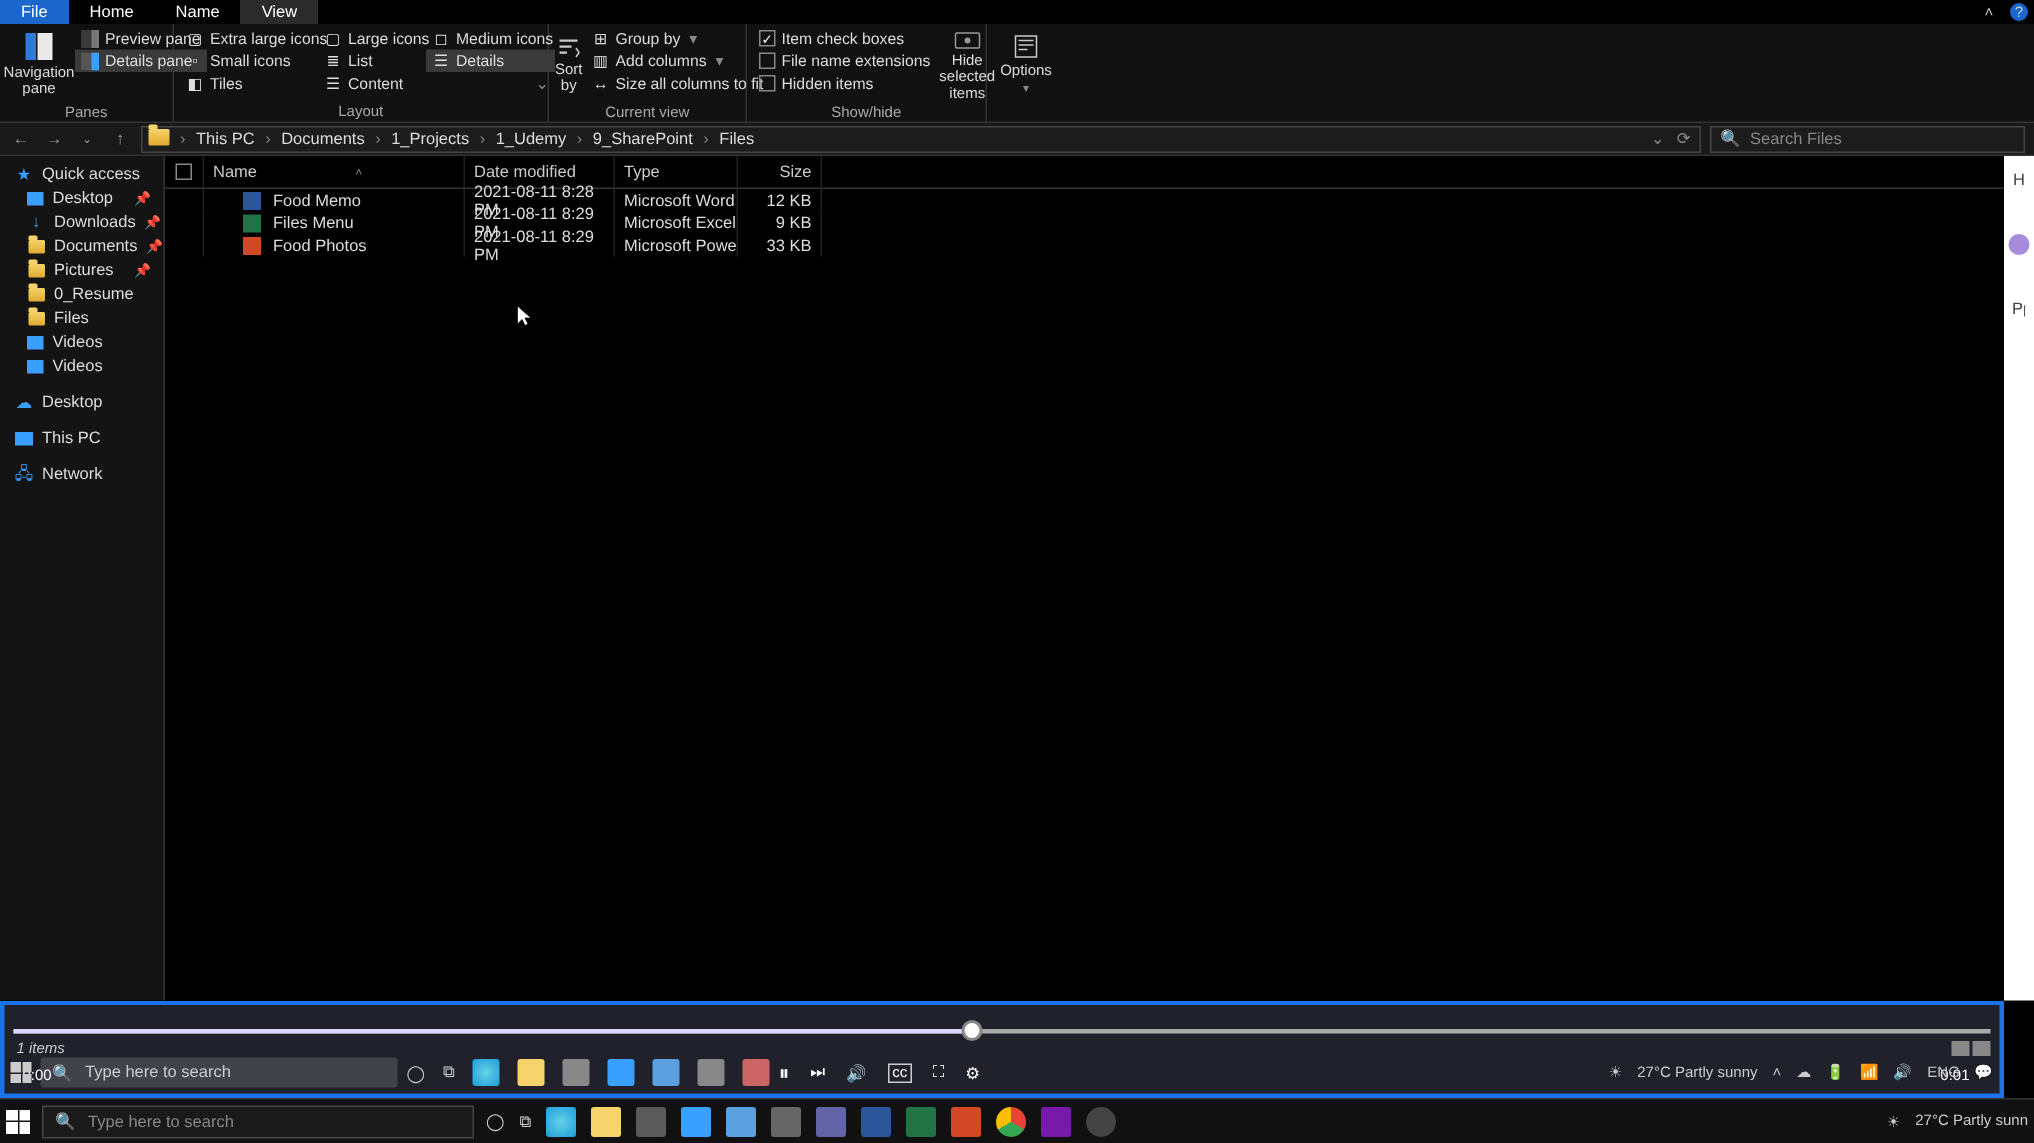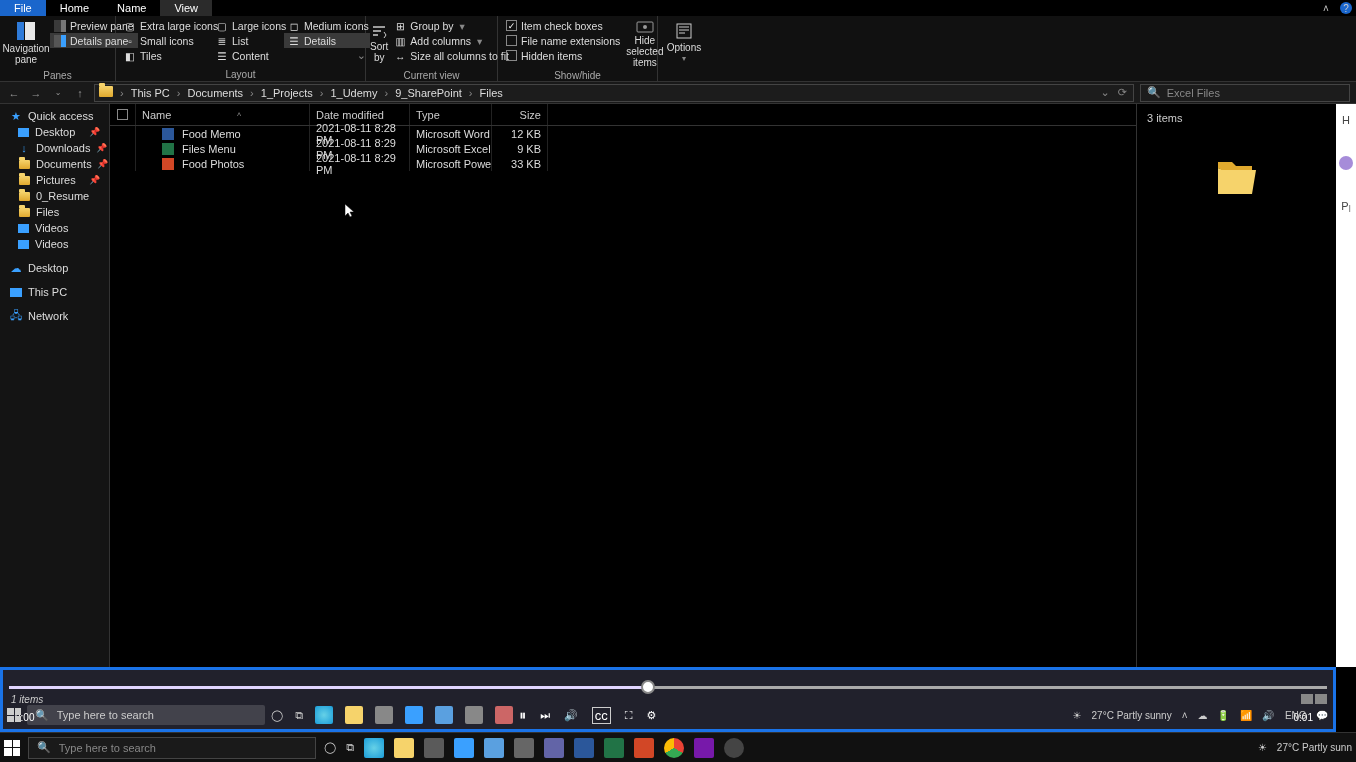--- a/index.html
+++ b/index.html
@@ -284,7 +284,7 @@
   </div>
   <div class="search">
     <span>🔍</span>
-    <span>Excel Files</span>
+    <span>Search Files</span>
   </div>
 </div>
 

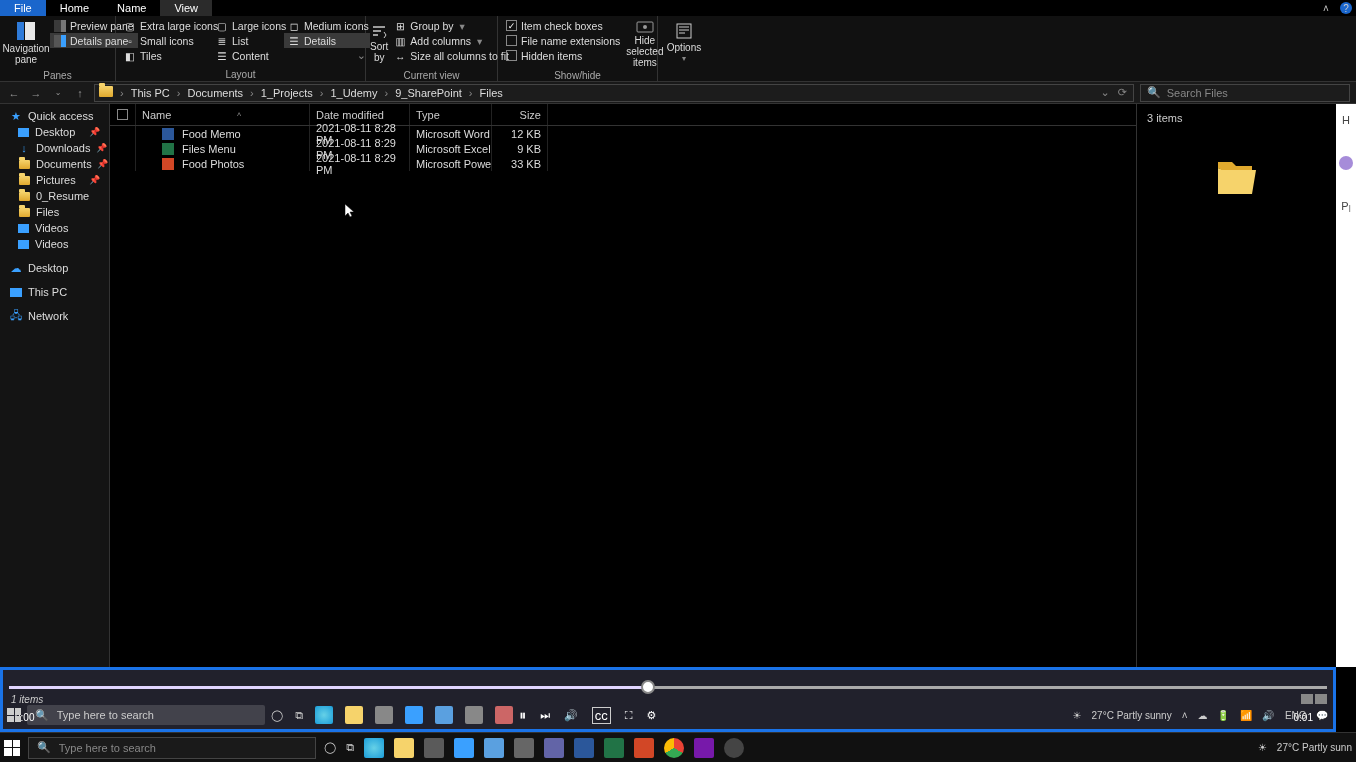--- a/index.html
+++ b/index.html
@@ -401,15 +401,6 @@
     </div>
   </div>
 
-  <div class="details">
-    <div class="details-count">3 items</div>
-    <div class="folder-thumb">
-      <svg width="46" height="46" viewBox="0 0 46 46">
-        <path d="M4 14 L4 40 L38 40 L42 16 L10 16 Z" fill="#f6d36b"></path>
-        <path d="M4 14 L4 8 L18 8 L22 12 L38 12 L38 16 L8 16 Z" fill="#e0a92e"></path>
-      </svg>
-    </div>
-  </div>
 
   <div class="right-strip">
     <span>H</span>

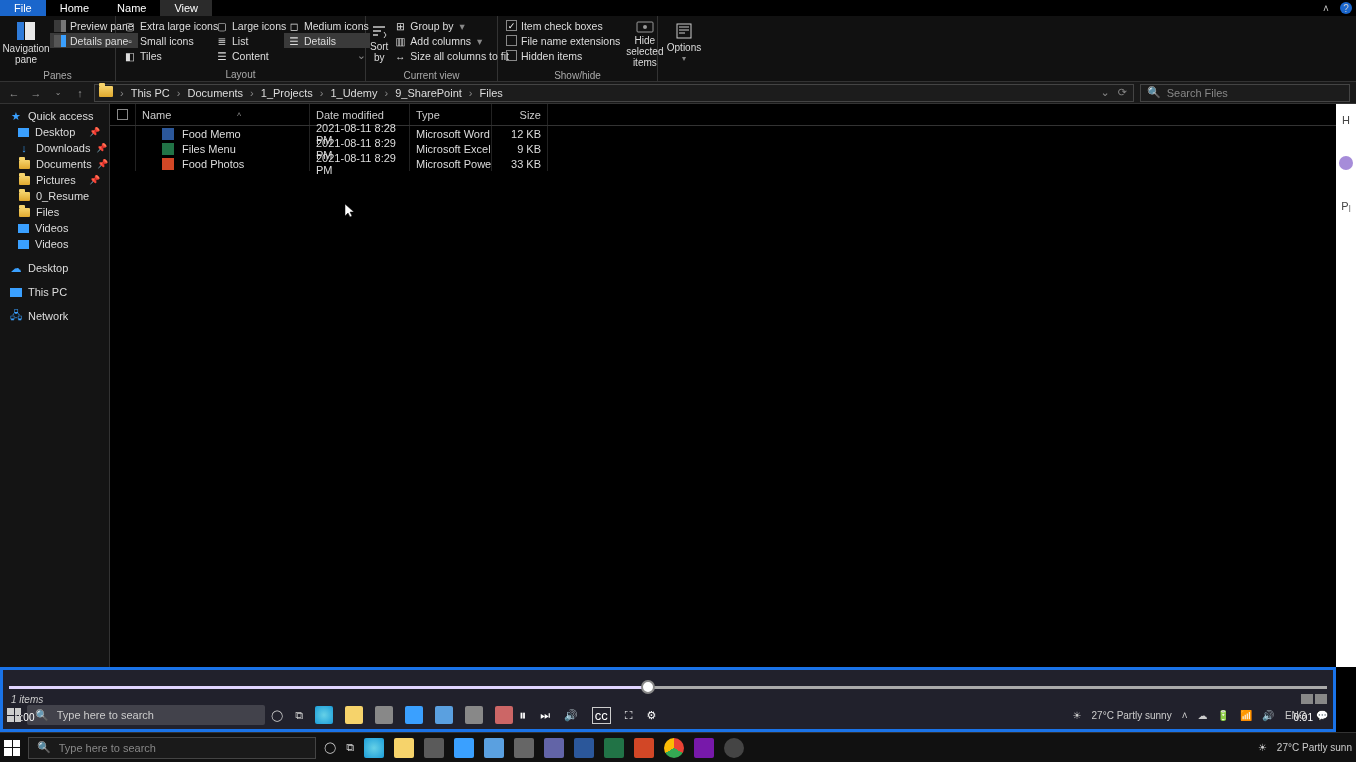--- a/index.html
+++ b/index.html
@@ -456,7 +456,7 @@
       <span style="font-size:14px">⏸</span>
       <span>⏭</span>
       <span>🔊</span>
-      <span style="border:1px solid #ccc;font-size:13px;padding:0 2px">cc</span>
+      <span style="border:1px solid #ccc;font-size:10px;padding:0 2px">cc</span>
       <span>⛶</span>
       <span>⚙</span>
     </div>

